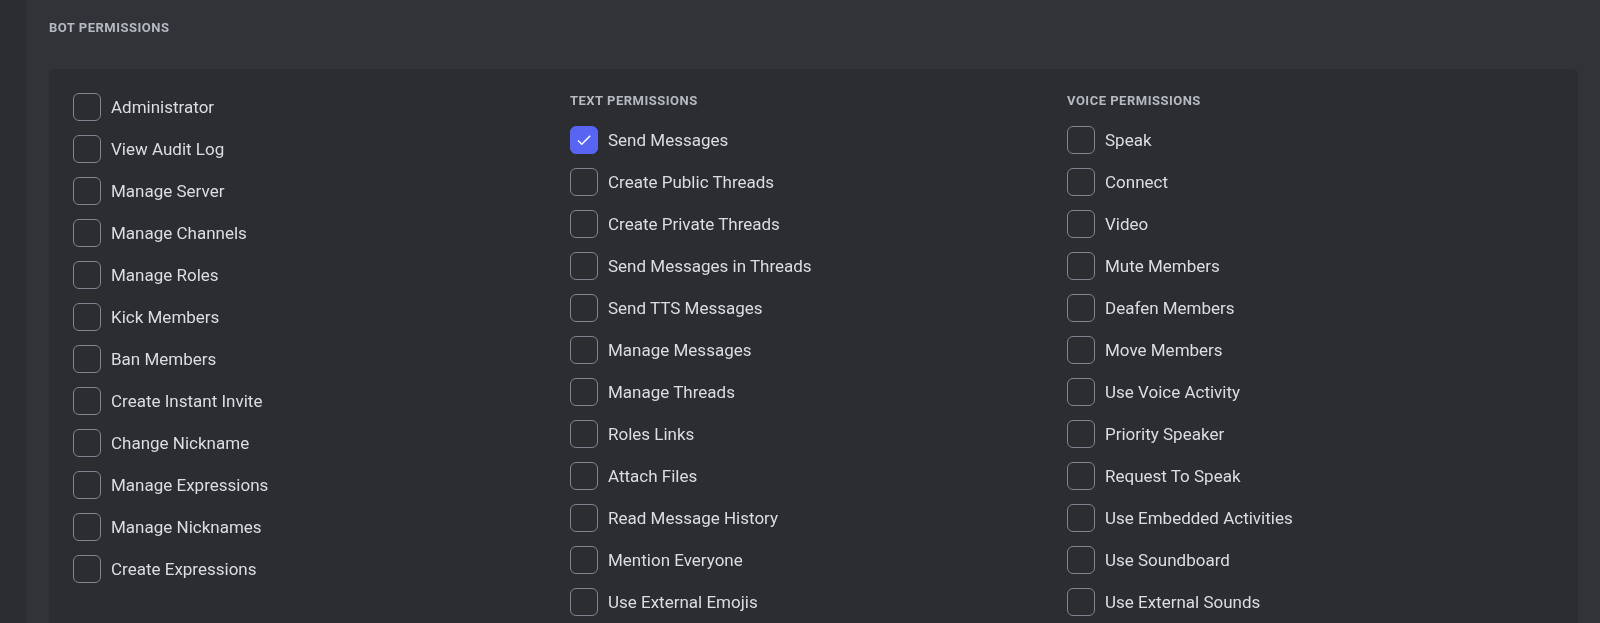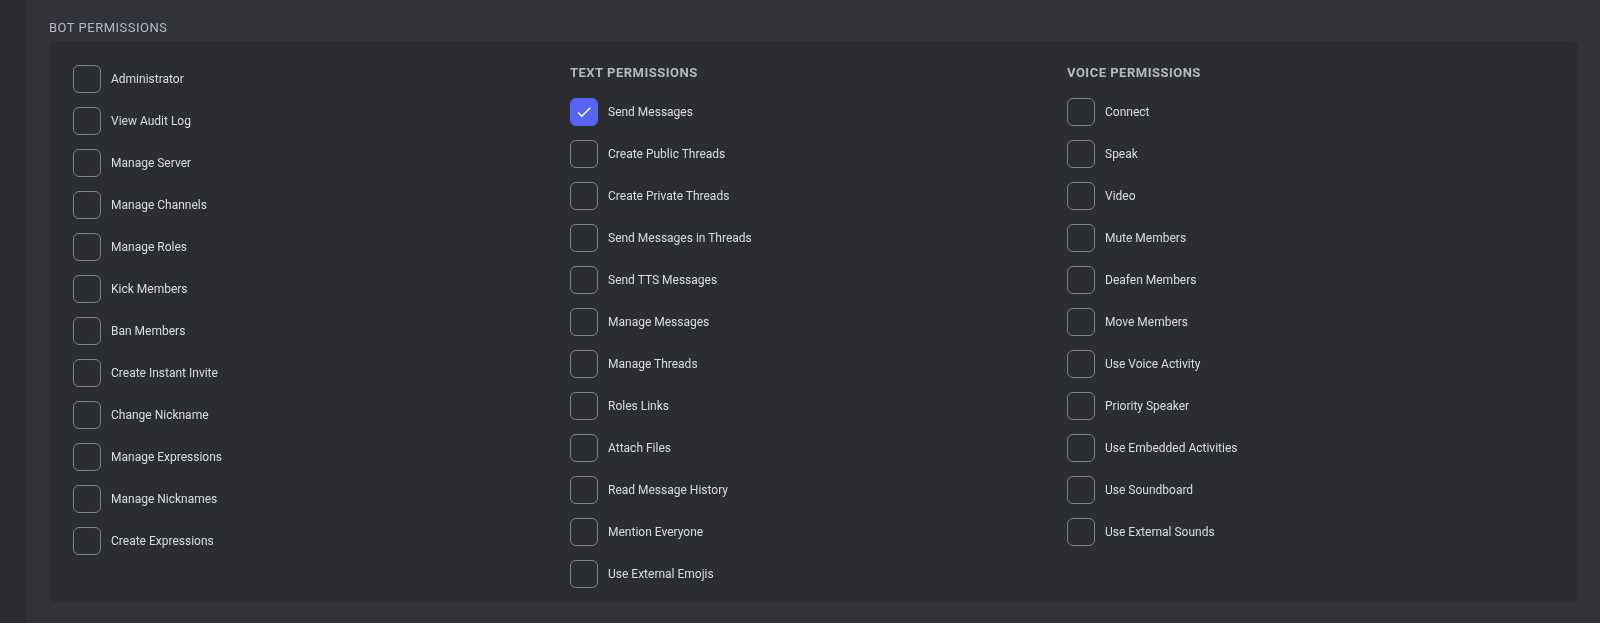--- a/index.html
+++ b/index.html
@@ -29,11 +29,11 @@
   }
   .section-title {
     font-size: 13px;
-    font-weight: 400;
+    font-weight: 700;
     letter-spacing: 0.5px;
     color: #b5bac1;
     text-transform: uppercase;
-    margin-bottom: 6px;
+    margin-bottom: 34px;
   }
   .panel {
     background: #2b2d31;

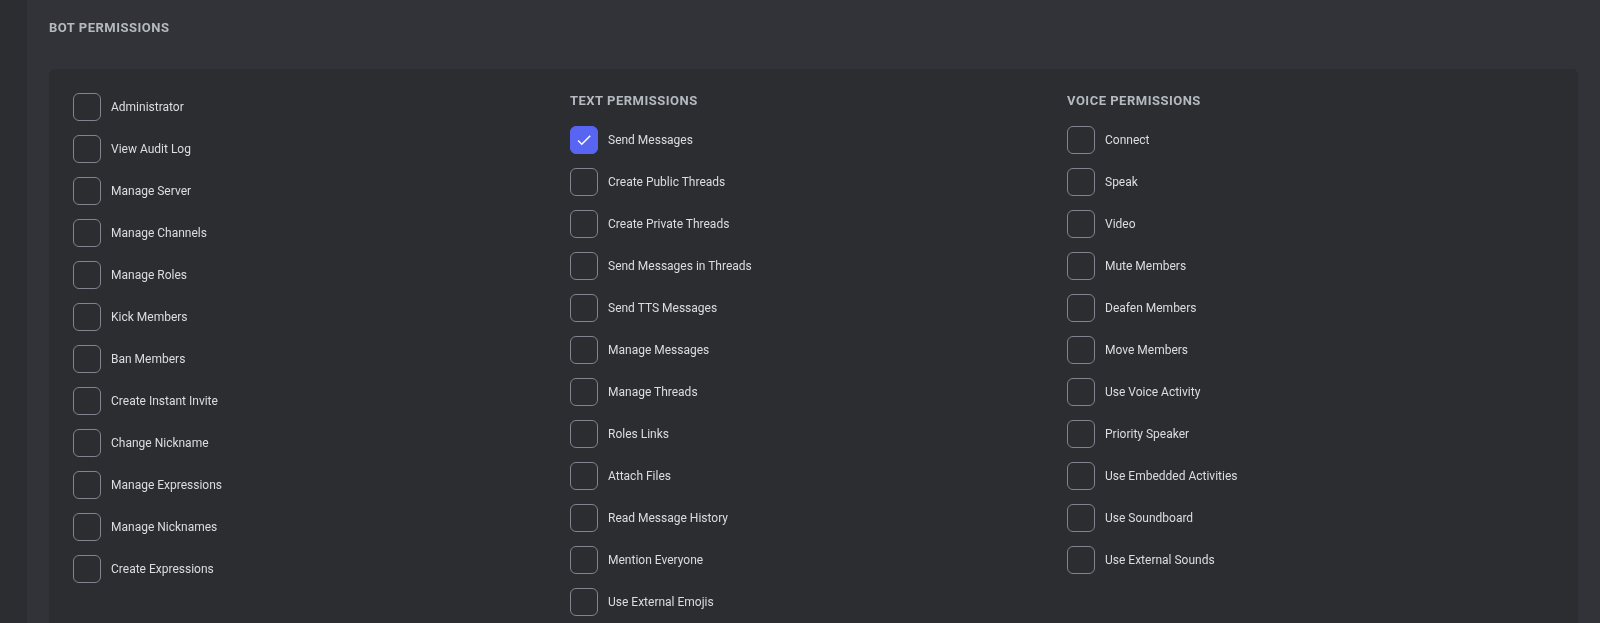--- a/index.html
+++ b/index.html
@@ -82,7 +82,7 @@
     height: 18px;
   }
   .perm-label {
-    font-size: 12px;
+    font-size: 17px;
     color: #dbdee1;
     font-weight: 400;
   }

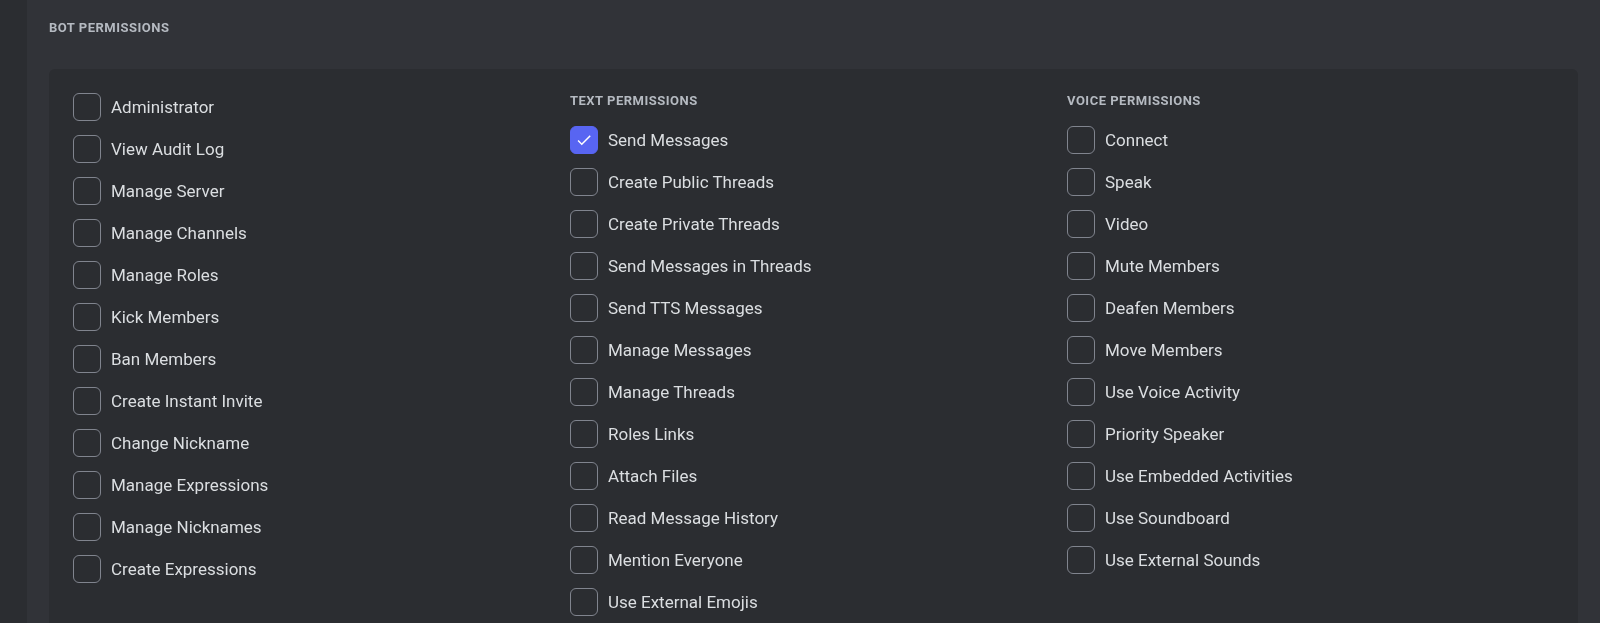--- a/index.html
+++ b/index.html
@@ -212,11 +212,11 @@
       <div id="col2">
           <div class="perm-row">
             <div class="checkbox"></div>
+            <span class="perm-label">Speak</span>
+          </div>
+          <div class="perm-row">
+            <div class="checkbox"></div>
             <span class="perm-label">Connect</span>
-          </div>
-          <div class="perm-row">
-            <div class="checkbox"></div>
-            <span class="perm-label">Speak</span>
           </div>
           <div class="perm-row">
             <div class="checkbox"></div>

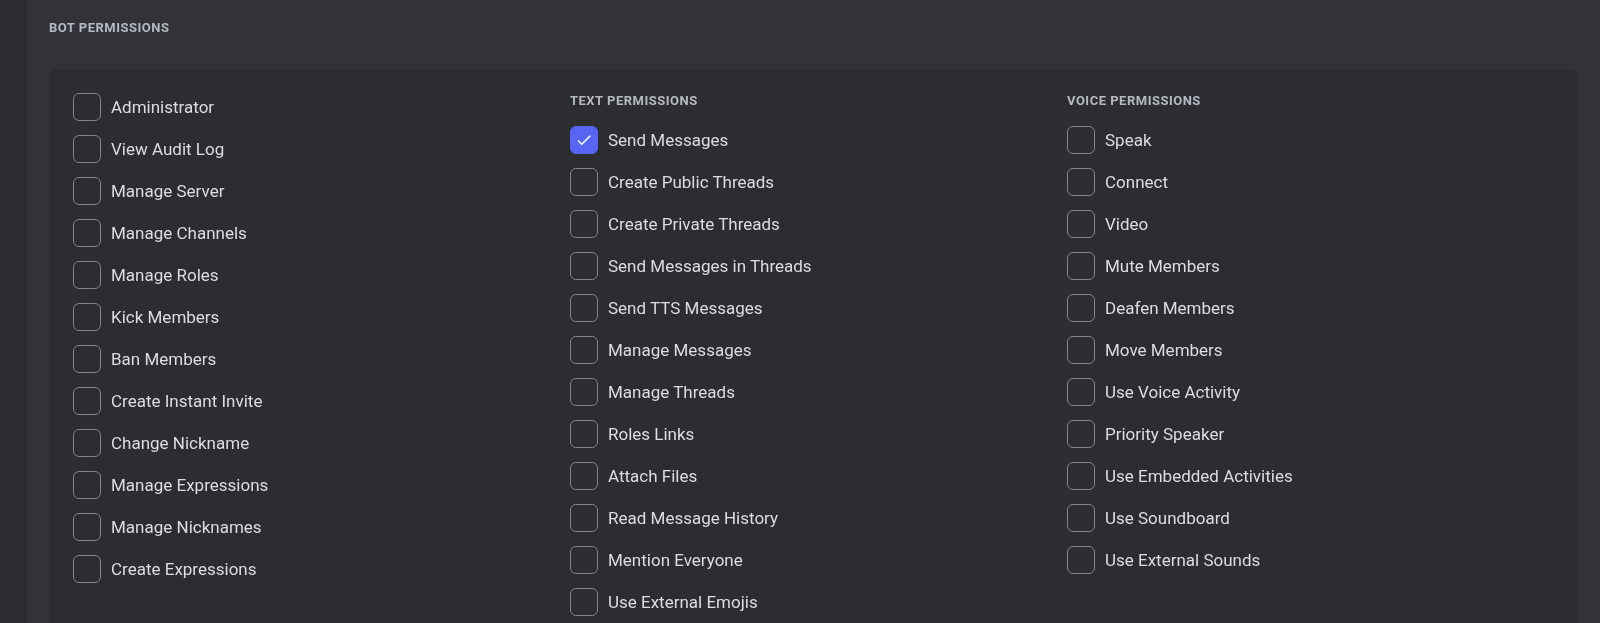--- a/index.html
+++ b/index.html
@@ -244,6 +244,10 @@
           </div>
           <div class="perm-row">
             <div class="checkbox"></div>
+            <span class="perm-label">Request To Speak</span>
+          </div>
+          <div class="perm-row">
+            <div class="checkbox"></div>
             <span class="perm-label">Use Embedded Activities</span>
           </div>
           <div class="perm-row">

